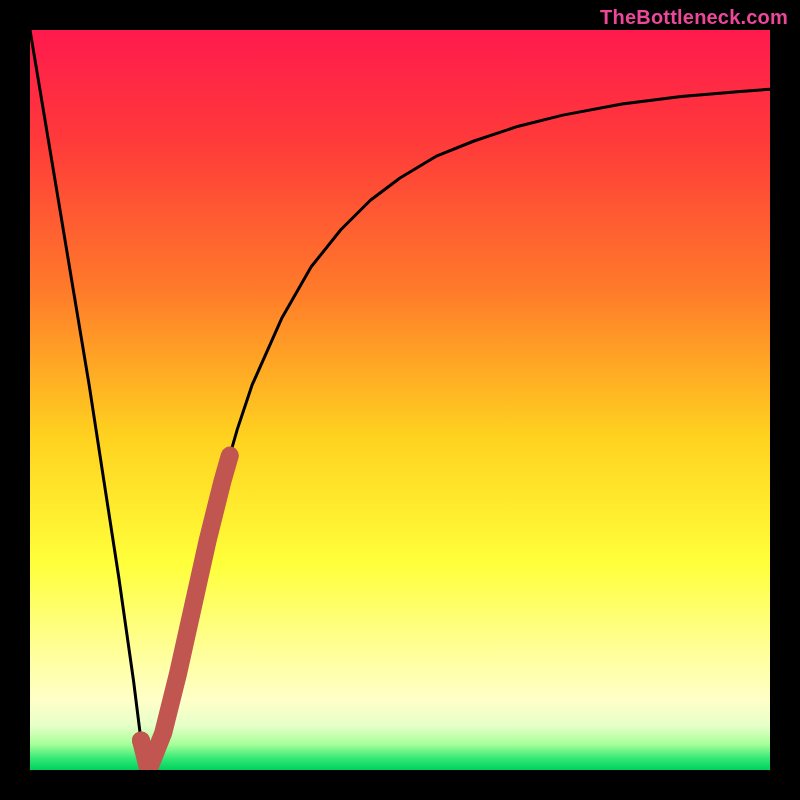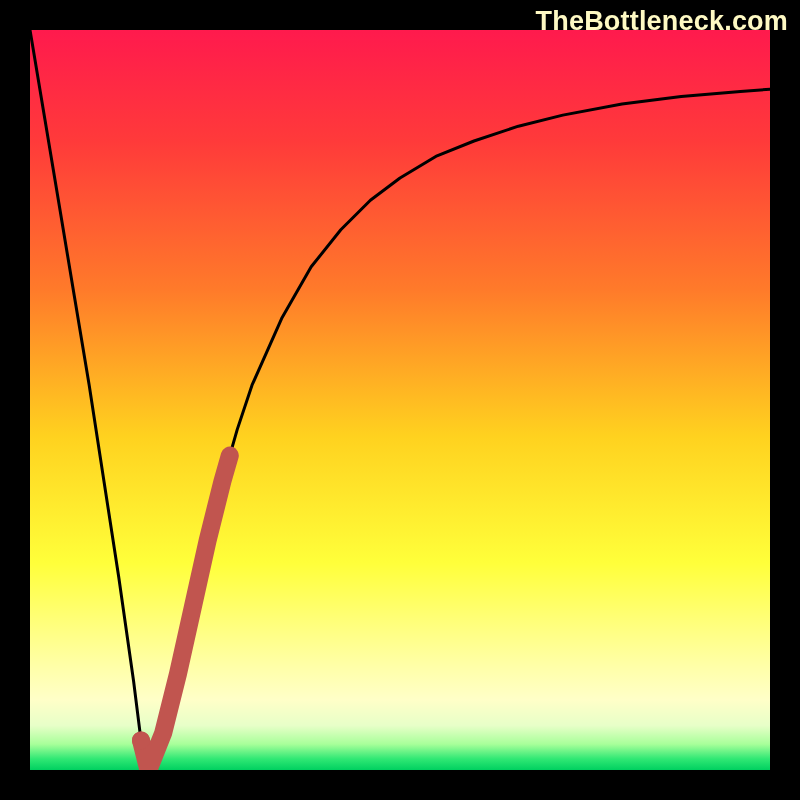--- a/index.html
+++ b/index.html
@@ -30,9 +30,9 @@
     position: absolute;
     top: 6px;
     right: 12px;
-    font-size: 27px;
+    font-size: 20px;
     font-weight: 600;
-    color: #fef9c3;
+    color: #ec4899;
     letter-spacing: 0.2px;
     user-select: none;
   }

